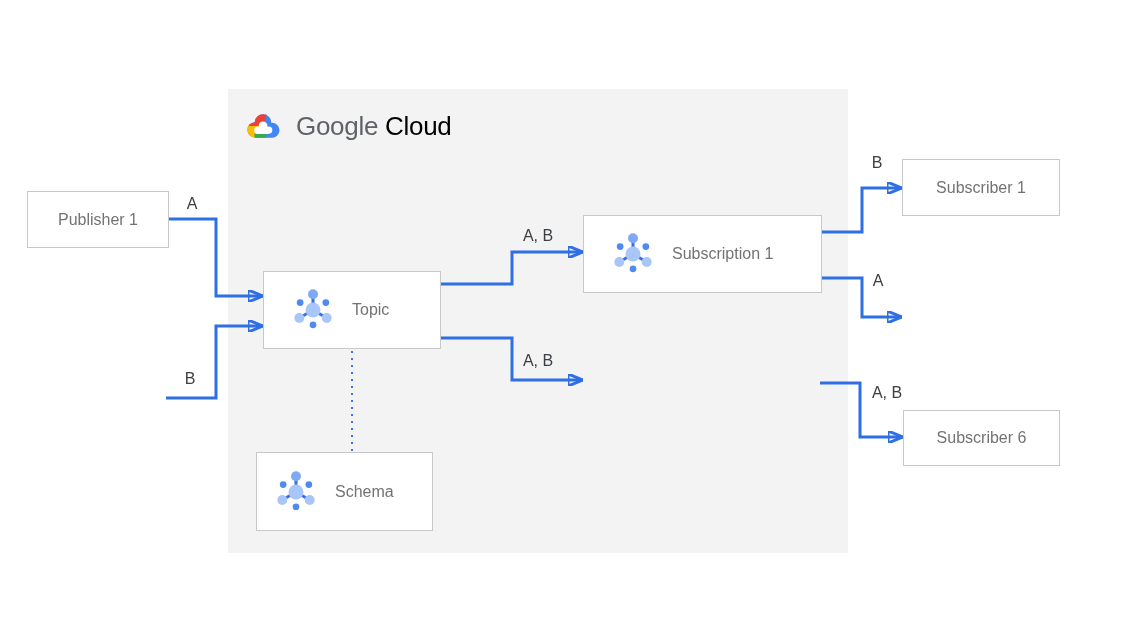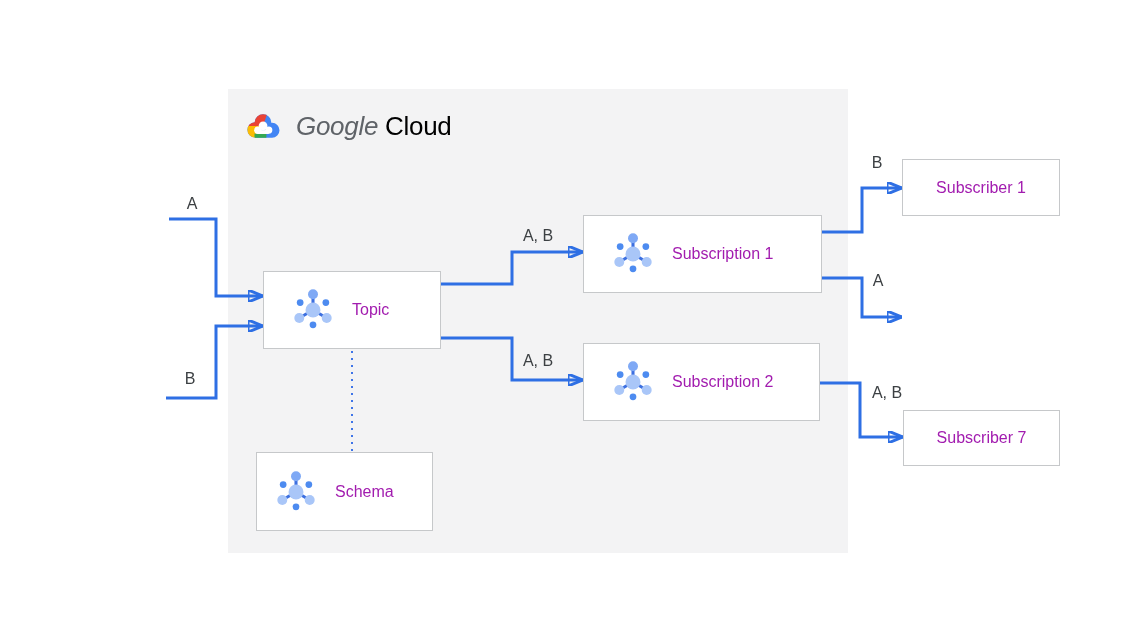--- a/index.html
+++ b/index.html
@@ -15,7 +15,7 @@
   .logo{position:absolute;left:245px;top:110px;display:flex;align-items:center;}
   .logo-icon{width:38px;height:32px;display:block;}
   .logo-text{margin-left:13px;font-size:26px;color:#5f6368;letter-spacing:-0.3px;display:flex;align-items:baseline;}
-  .logo-text .g{font-weight:500;font-style:italic;}
+  .logo-text .g{font-weight:500;}
   .logo-text .c{font-weight:400;margin-left:7px;color:#000000;}
   
   .node{

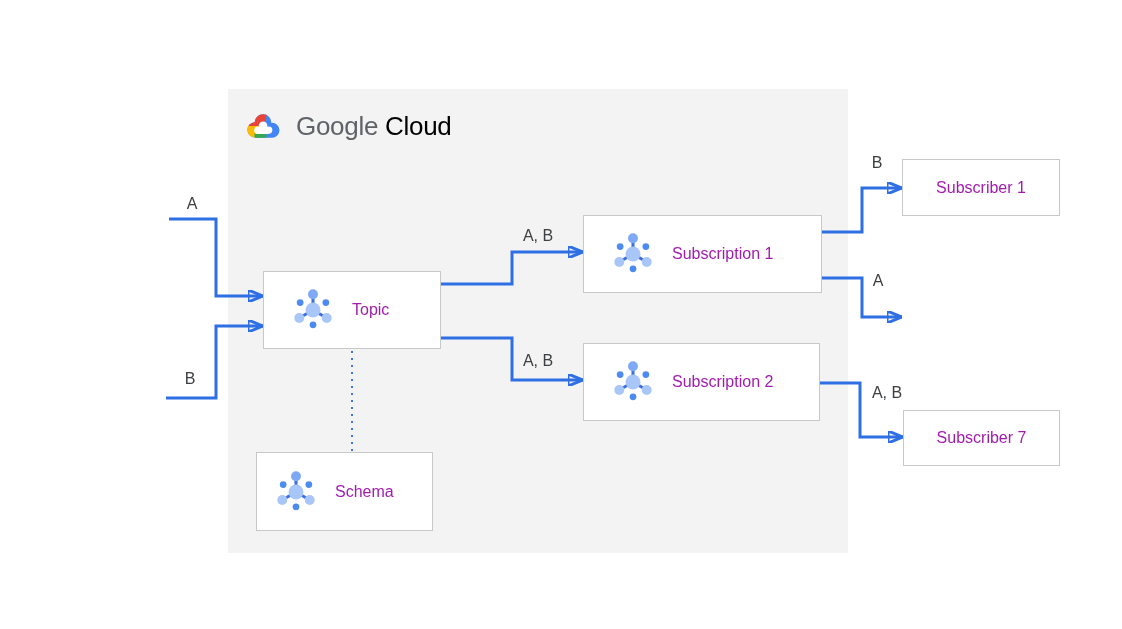--- a/index.html
+++ b/index.html
@@ -21,7 +21,7 @@
   .node{
     position:absolute;background:#ffffff;border:1px solid #c6c8ca;
     box-sizing:border-box;display:flex;align-items:center;
-    color:#a21caf;font-size:16px;
+    color:#737373;font-size:16px;
   }
   .node.center-text{justify-content:center;}
   .node.icon-node{justify-content:flex-start;padding-left:26px;}

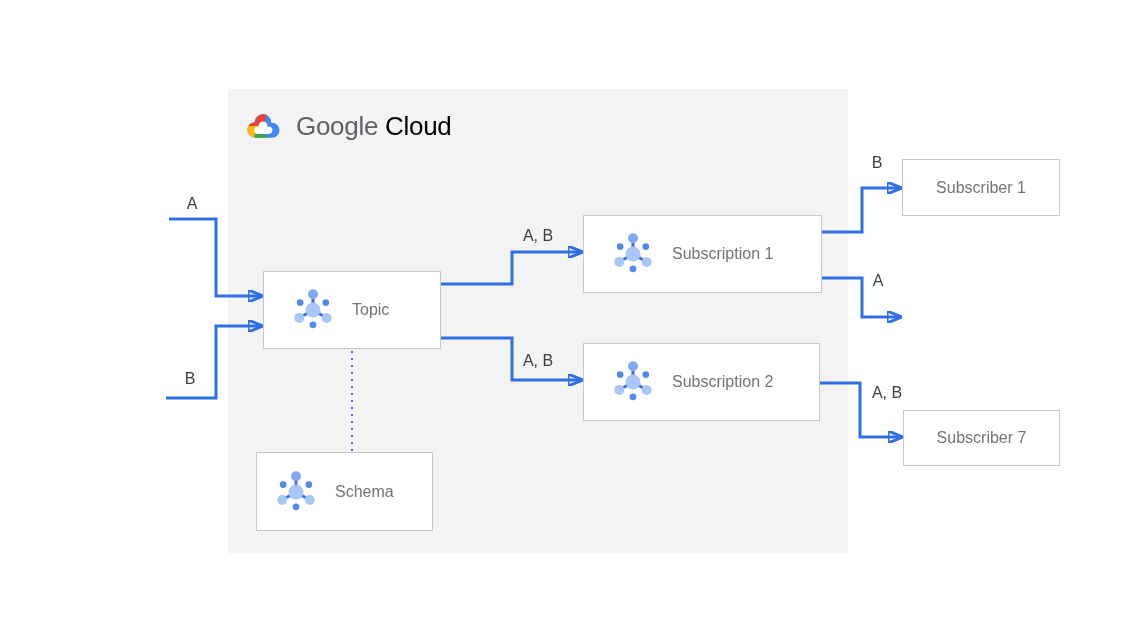--- a/index.html
+++ b/index.html
@@ -95,6 +95,9 @@
   <div class="edge-label" style="left:878px;top:281px">A</div>
   <div class="edge-label" style="left:887px;top:393px">A, B</div>
 
+  <div class="node center-text" style="left:27px;top:191px;width:142px;height:57px">
+    <span>Publisher 1</span>
+  </div>
 
 
   <div class="node icon-node" style="left:256px;top:452px;width:177px;height:79px;padding-left:16px">

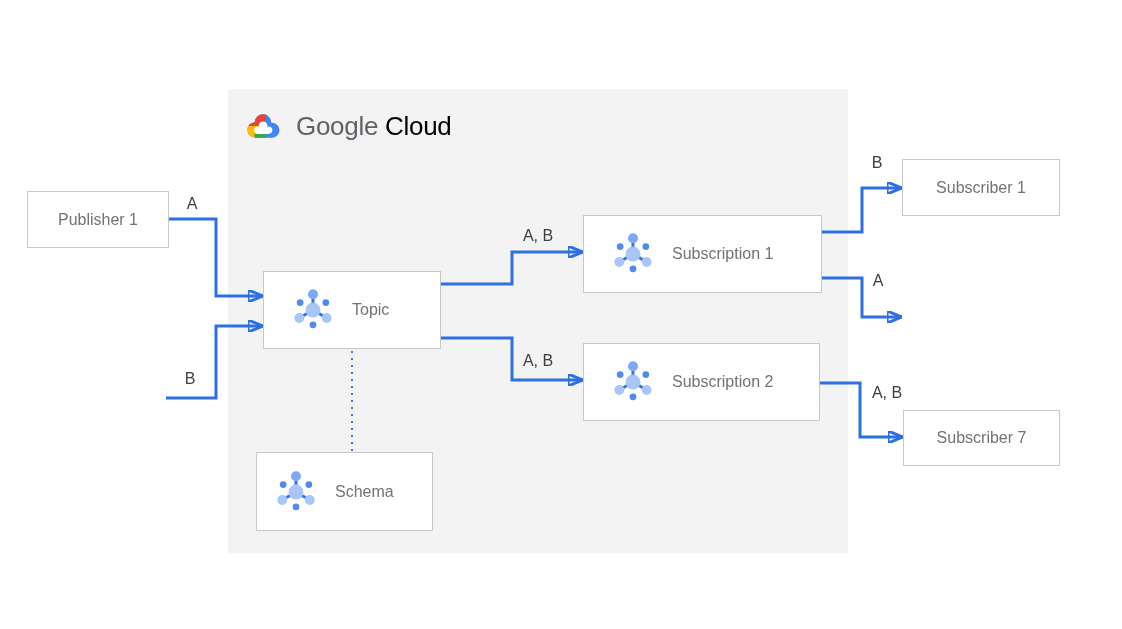--- a/index.html
+++ b/index.html
@@ -154,23 +154,6 @@
     <span>Subscription 1</span>
   </div>
 
-  <div class="node icon-node" style="left:583px;top:343px;width:237px;height:78px">
-    <span class="pubsub-icon"><svg viewBox="0 0 48 48" width="46" height="46">
-          <g stroke="#3C6FE0" stroke-width="3.2">
-            <line x1="24" y1="24" x2="24" y2="7.5"></line>
-            <line x1="24" y1="24" x2="9.7" y2="32.3"></line>
-            <line x1="24" y1="24" x2="38.3" y2="32.3"></line>
-          </g>
-          <circle cx="24" cy="24" r="7.8" fill="#A9C6F8"></circle>
-          <circle cx="24" cy="7.5" r="5.2" fill="#7FA9F5"></circle>
-          <circle cx="9.7" cy="32.3" r="5.2" fill="#A9C6F8"></circle>
-          <circle cx="38.3" cy="32.3" r="5.2" fill="#A9C6F8"></circle>
-          <circle cx="10.6" cy="16.2" r="3.5" fill="#4D8BF0"></circle>
-          <circle cx="37.4" cy="16.2" r="3.5" fill="#4D8BF0"></circle>
-          <circle cx="24" cy="39.5" r="3.5" fill="#4D8BF0"></circle>
-        </svg></span>
-    <span>Subscription 2</span>
-  </div>
 
   <div class="node center-text" style="left:902px;top:159px;width:158px;height:57px">
     <span>Subscriber 1</span>

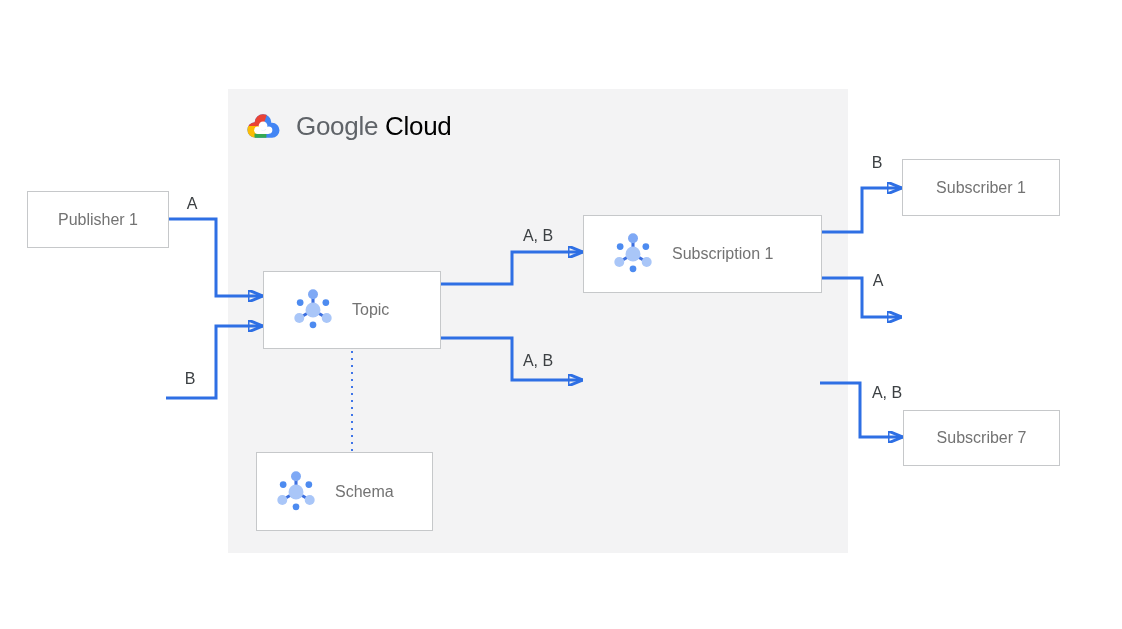--- a/index.html
+++ b/index.html
@@ -161,7 +161,7 @@
 
 
   <div class="node center-text" style="left:903px;top:410px;width:157px;height:56px">
-    <span>Subscriber 7</span>
+    <span>Subscriber 6</span>
   </div>
 
 </div>

